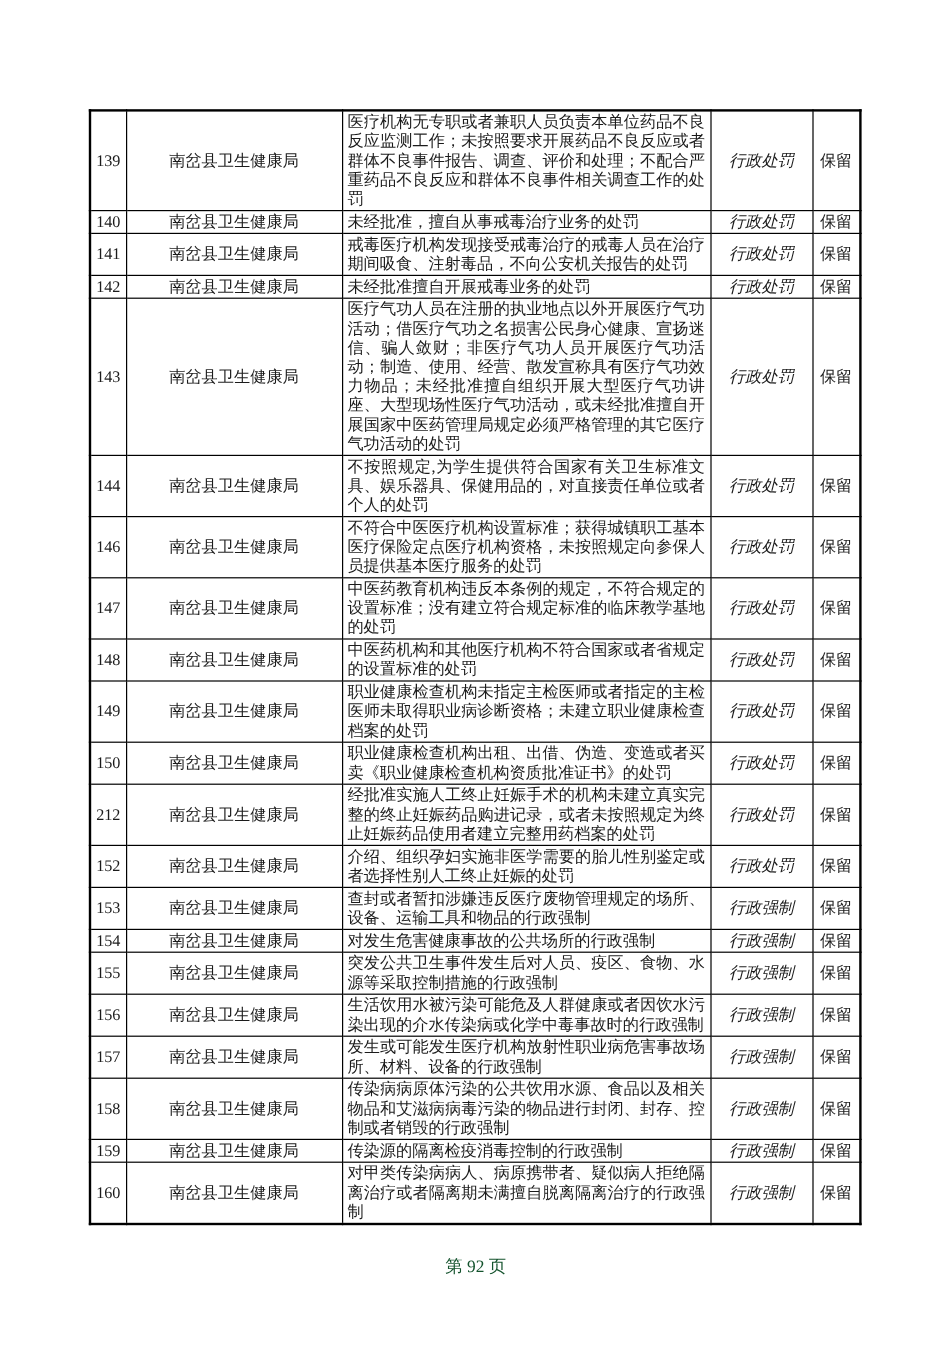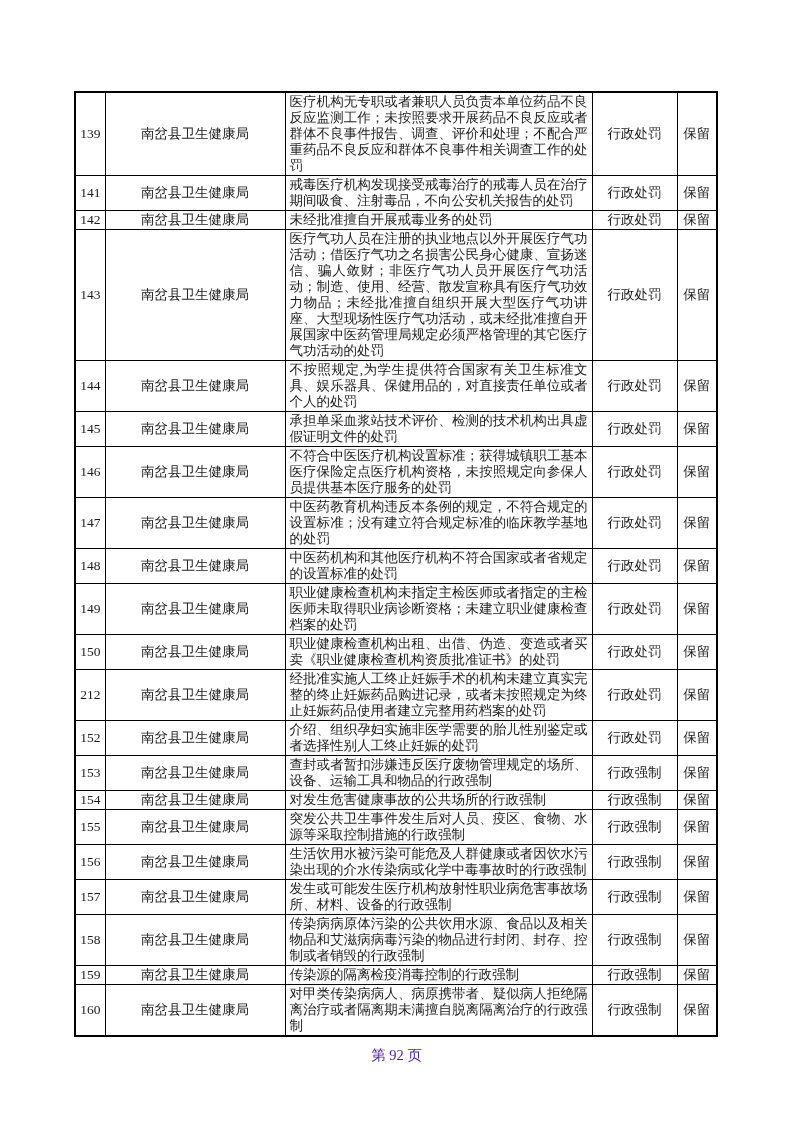--- a/index.html
+++ b/index.html
@@ -46,6 +46,7 @@
   }
   .doc-table td.c-cat {
     text-align: center;
+    font-style: italic;
   }
   .doc-table td.c-status {
     text-align: center;

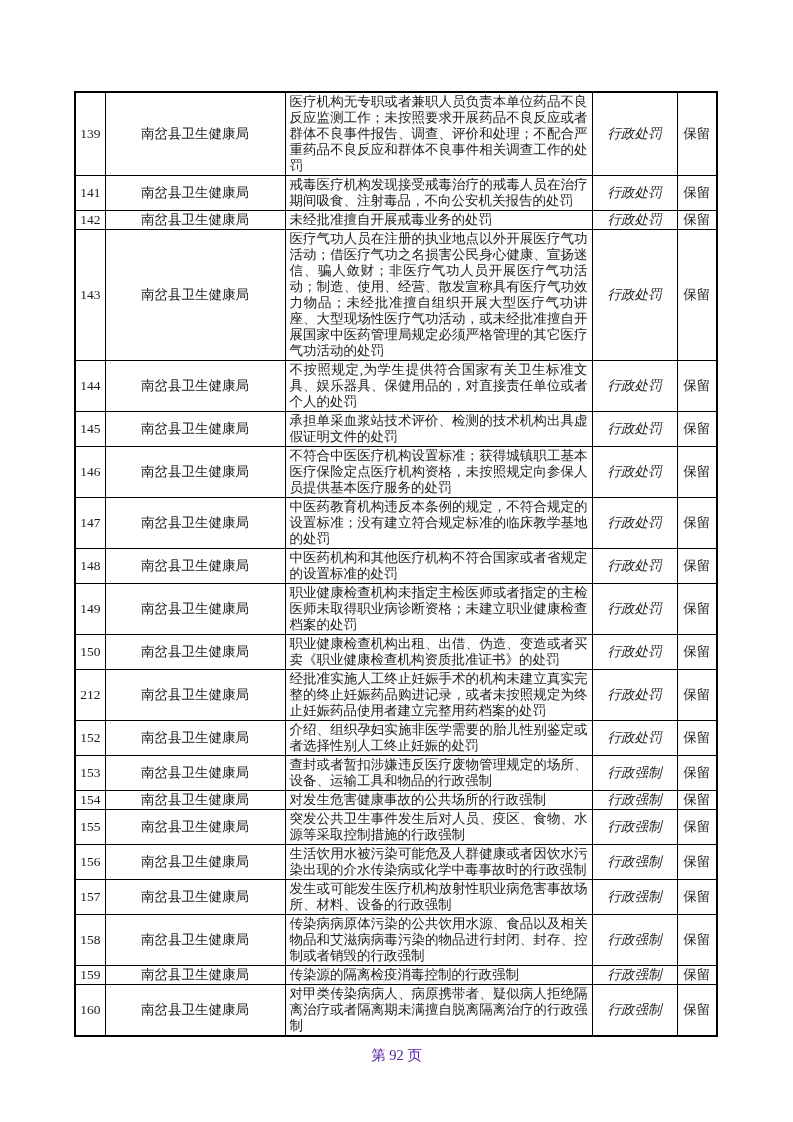--- a/index.html
+++ b/index.html
@@ -83,6 +83,13 @@
     <td class="c-status">保留</td>
   </tr>
 
+  <tr>
+    <td class="c-num">140</td>
+    <td class="c-dept">南岔县卫生健康局</td>
+    <td class="c-desc">未经批准，擅自从事戒毒治疗业务的处罚</td>
+    <td class="c-cat">行政处罚</td>
+    <td class="c-status">保留</td>
+  </tr>
 
   <tr>
     <td class="c-num">141</td>

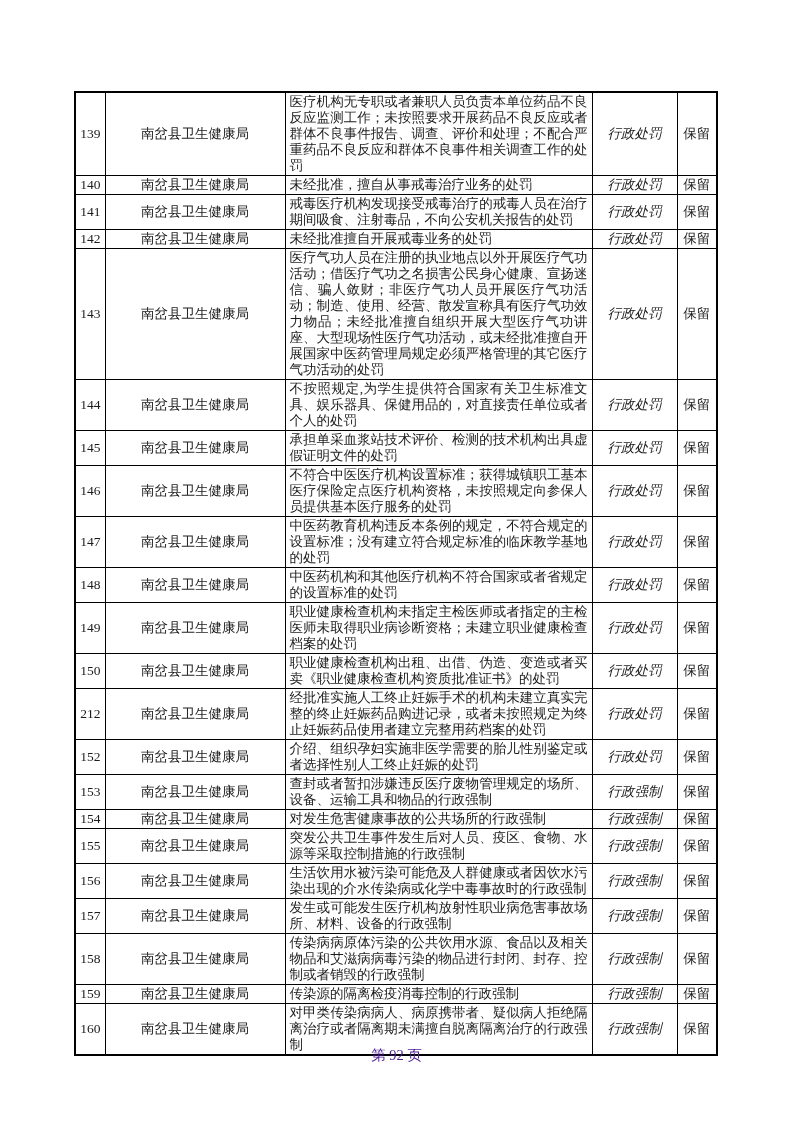--- a/index.html
+++ b/index.html
@@ -123,13 +123,6 @@
     <td class="c-status">保留</td>
   </tr>
 
-  <tr>
-    <td class="c-num">145</td>
-    <td class="c-dept">南岔县卫生健康局</td>
-    <td class="c-desc">承担单采血浆站技术评价、检测的技术机构出具虚假证明文件的处罚</td>
-    <td class="c-cat">行政处罚</td>
-    <td class="c-status">保留</td>
-  </tr>
 
   <tr>
     <td class="c-num">146</td>

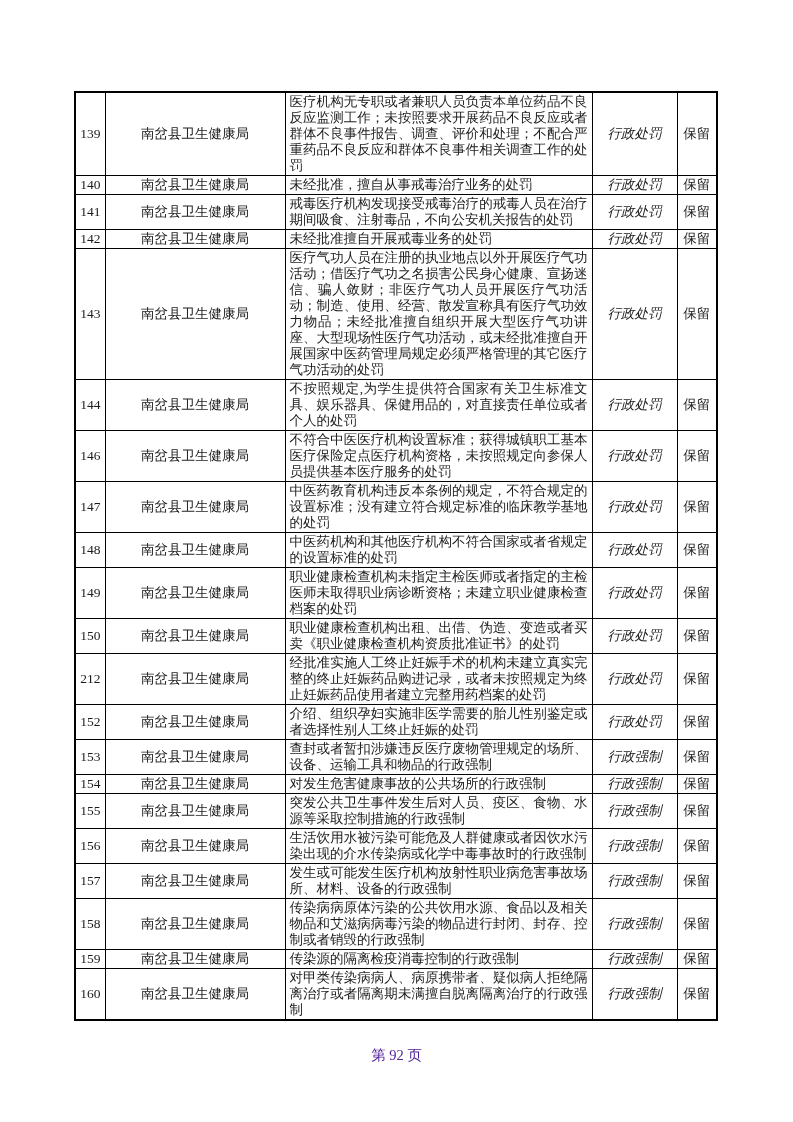--- a/index.html
+++ b/index.html
@@ -60,7 +60,7 @@
     width: 100%;
     text-align: center;
     font-size: 14.5px;
-    color: #4c1d95;
+    color: #14532d;
   }
 </style>
 </head>

